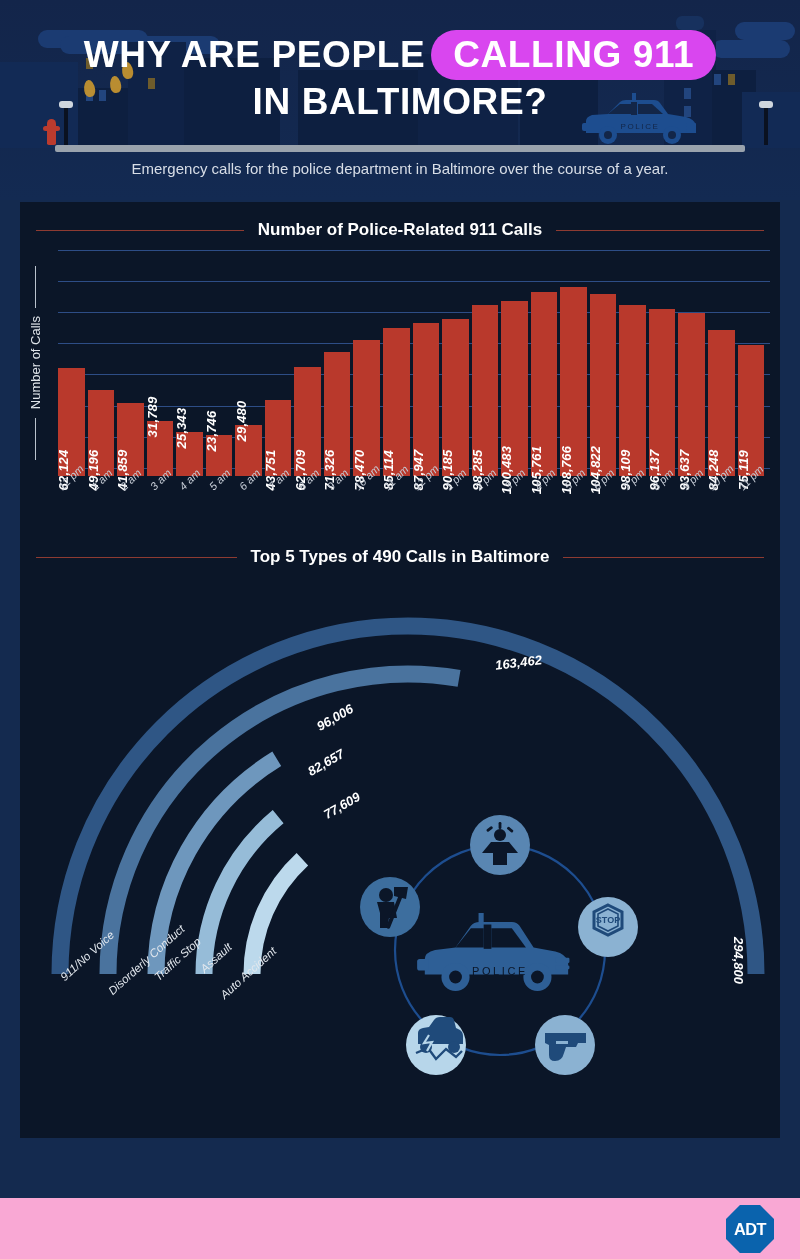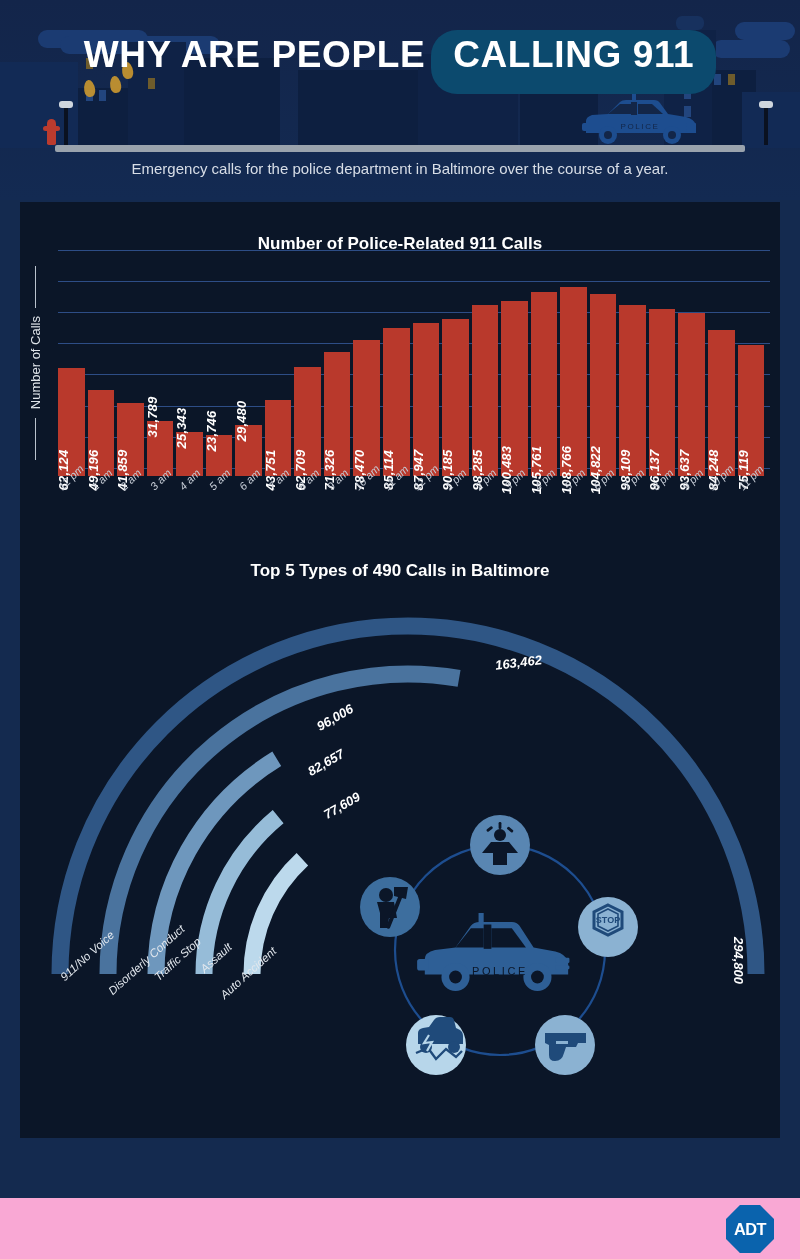--- a/index.html
+++ b/index.html
@@ -37,7 +37,7 @@
   .title-wrap{position:absolute;left:0;top:30px;width:800px;text-align:center;z-index:6;}
   .title-line{font-size:37px;font-weight:bold;color:#ffffff;letter-spacing:.6px;line-height:1.18;
     text-transform:uppercase;font-family:"Liberation Sans", sans-serif;}
-  .pill{display:inline-block;background:#0c4a6e;color:#fff;border-radius:26px;padding:3px 22px 17px 22px;margin-left:6px;}
+  .pill{display:inline-block;background:#d946ef;color:#fff;border-radius:26px;padding:3px 22px 3px 22px;margin-left:6px;}
 
   .subtitle{position:absolute;left:0;top:160px;width:800px;text-align:center;color:#d8dee7;font-size:15px;z-index:6;}
 

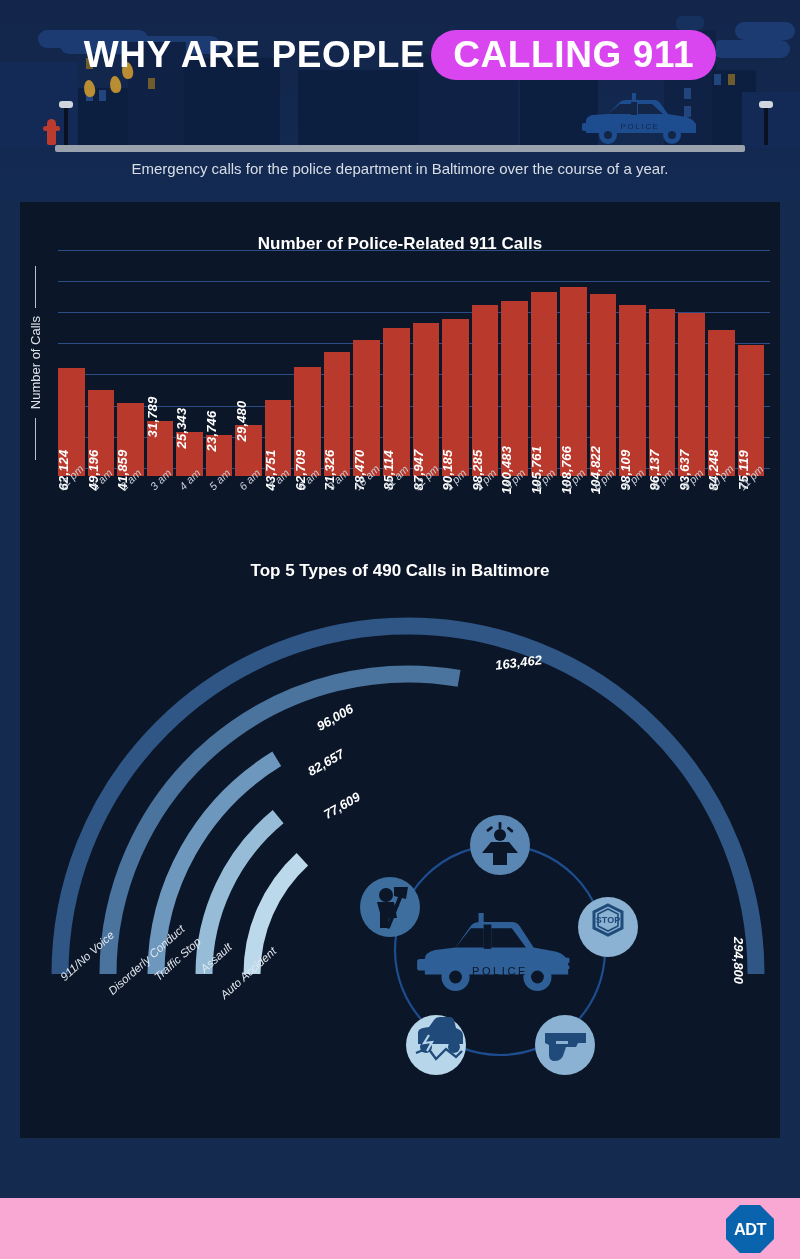--- a/index.html
+++ b/index.html
@@ -163,6 +163,7 @@
         <div class="title-line">
           <span>WHY ARE PEOPLE</span><span class="pill">CALLING 911</span>
         </div>
+        <div class="title-line">IN BALTIMORE?</div>
       </div>
 
       <div class="subtitle">Emergency calls for the police department in Baltimore over the course of a year.</div>

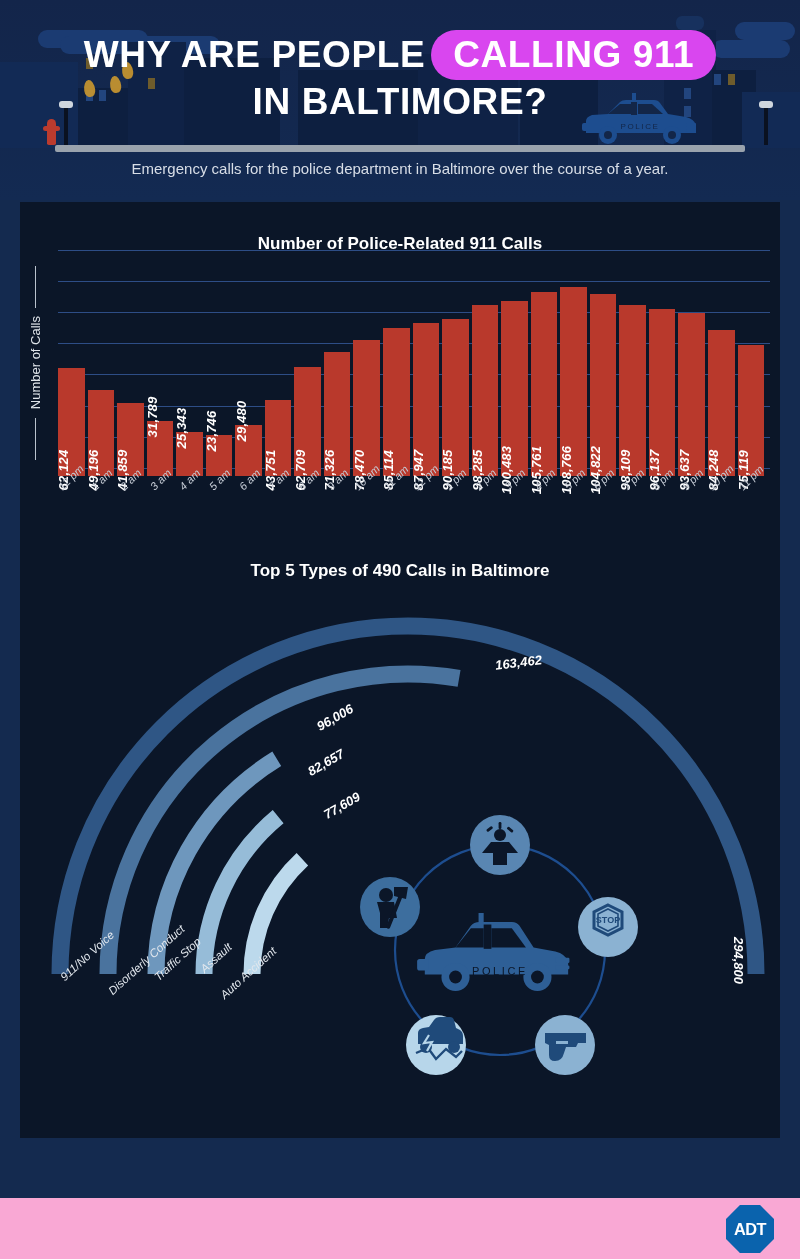--- a/index.html
+++ b/index.html
@@ -45,7 +45,7 @@
   .panel{position:absolute;left:20px;top:202px;width:760px;height:936px;background:#0b1628;}
 
   
-  .sec-head{position:absolute;left:0;width:760px;display:flex;align-items:center;justify-content:center;gap:14px;flex-direction:column;}
+  .sec-head{position:absolute;left:0;width:760px;display:flex;align-items:center;justify-content:center;gap:14px;}
   .sec-rule{height:1px;background:#8e3b32;flex:1;}
   .sec-title{font-size:17px;font-weight:bold;color:#ffffff;white-space:nowrap;}
 

